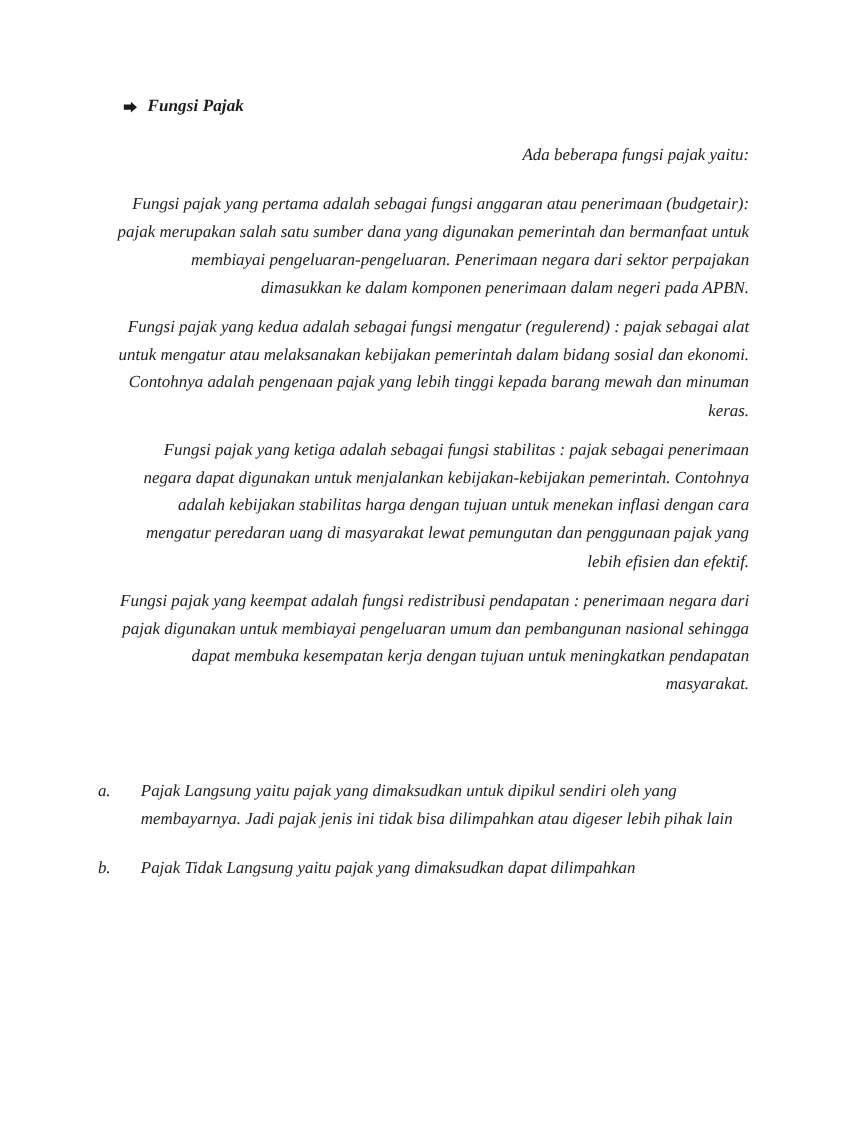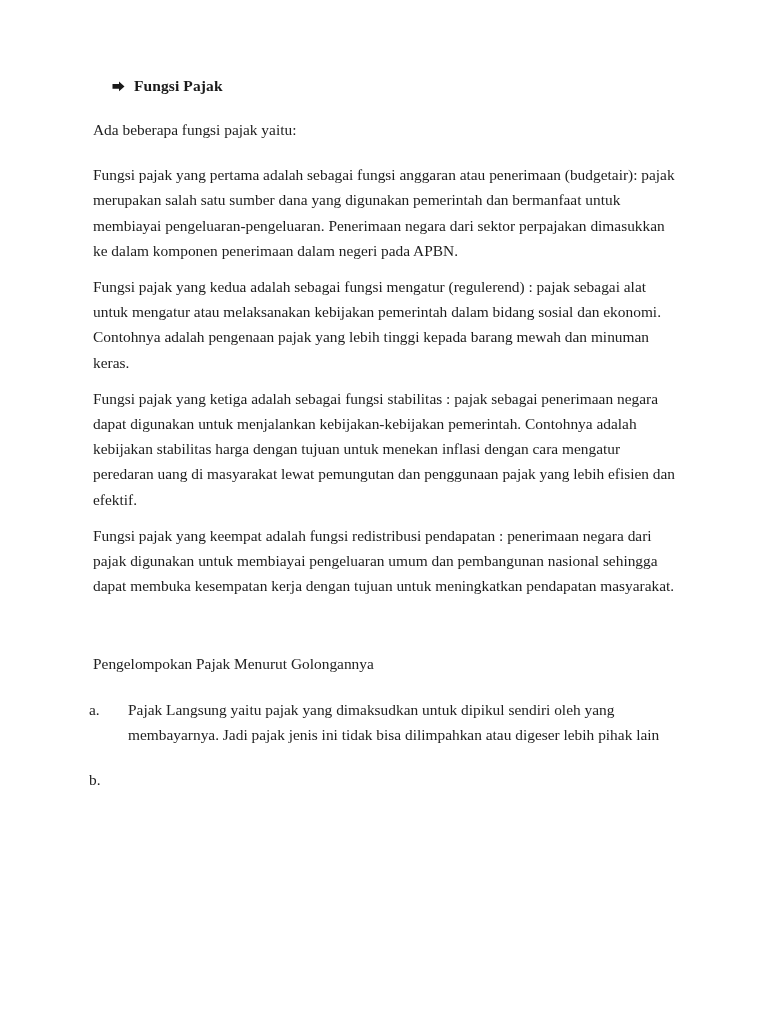--- a/index.html
+++ b/index.html
@@ -28,8 +28,9 @@
   .doc-body {
     position: absolute;
     left: 89px;
-    top: 76px;
+    top: 87px;
     width: 592px;
+    font-style: italic;
   }
 
   

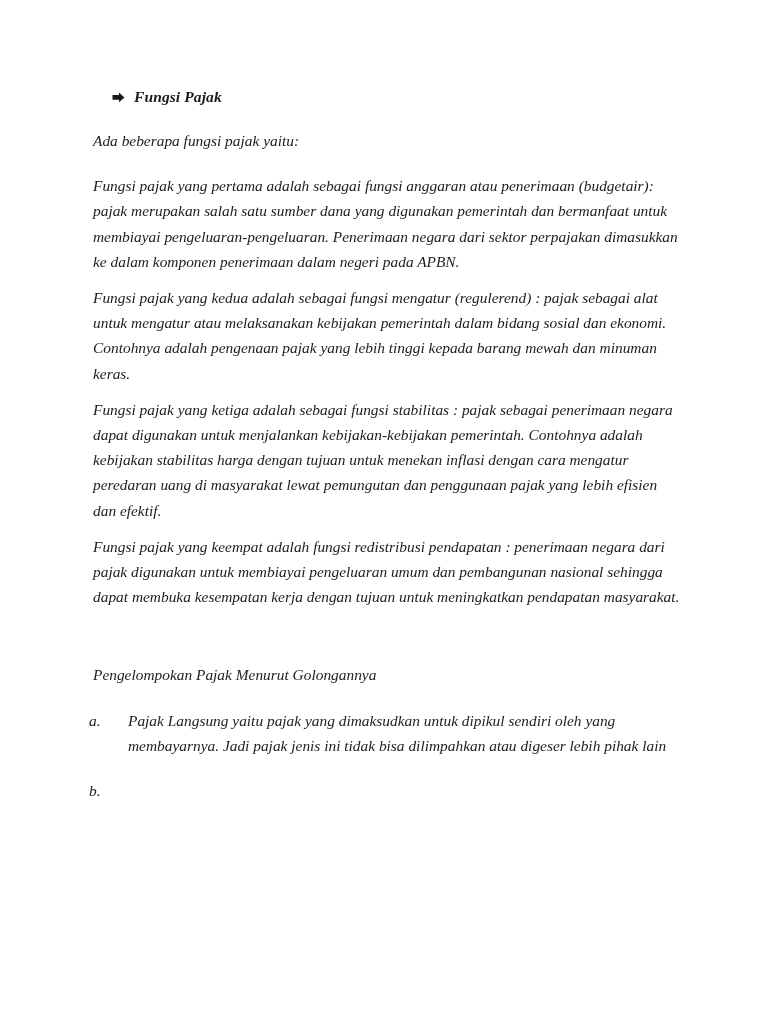--- a/index.html
+++ b/index.html
@@ -60,10 +60,10 @@
 
   
   p.para {
-    margin: 0 0 1px 4px;
+    margin: 0 0 1px 16px;
     font-size: 15.4px;
     line-height: 25.2px;
-    text-align: left;
+    text-align: right;
     color: #1c1c1c;
   }
 

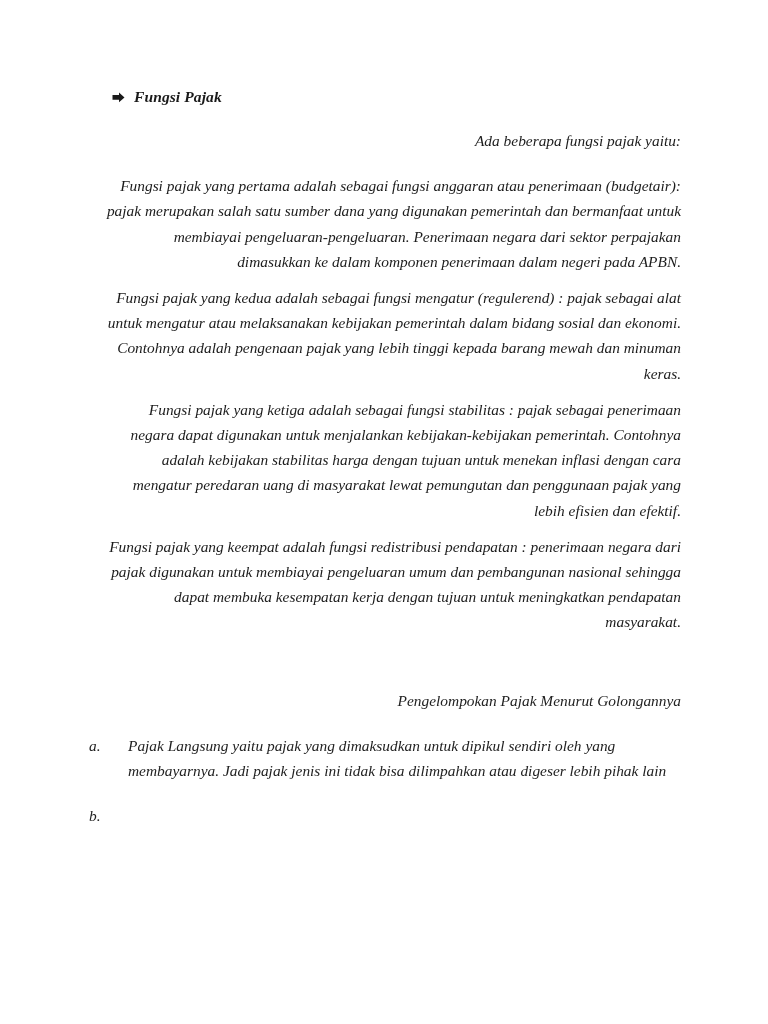--- a/index.html
+++ b/index.html
@@ -132,7 +132,6 @@
 
     <div class="section-lower">
 
-      <p class="para">Pengelompokan Pajak Menurut Golongannya</p>
 
       <div class="gap-md"></div>
 

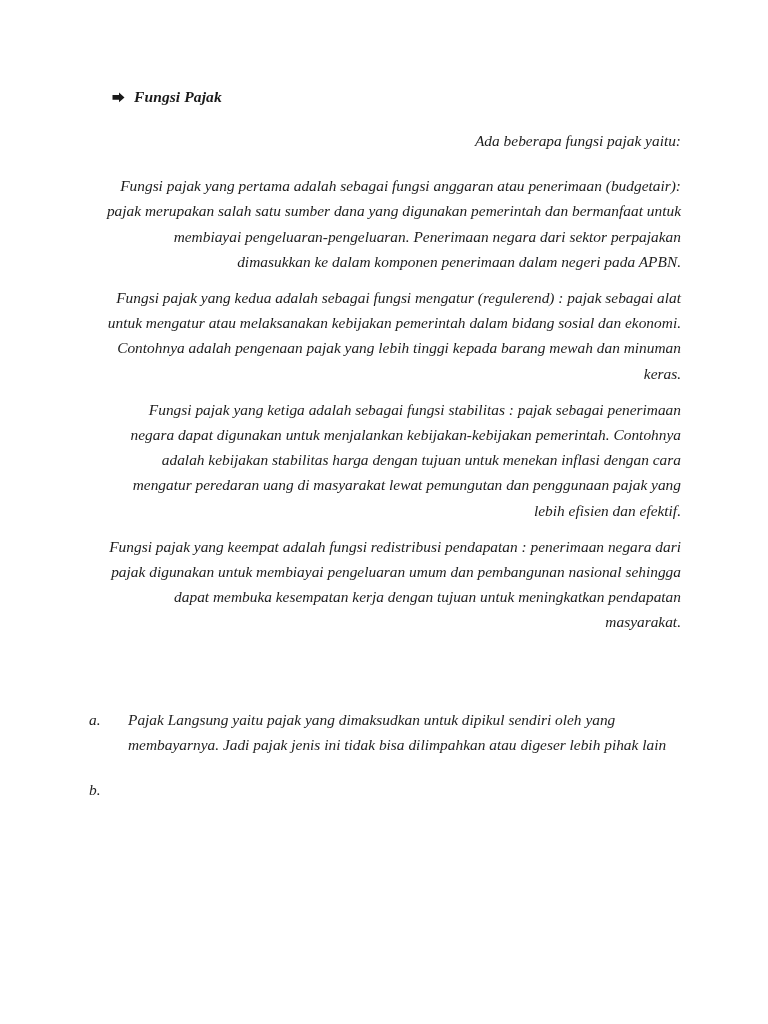--- a/index.html
+++ b/index.html
@@ -147,6 +147,7 @@
 
       <div class="list-item">
         <span class="marker">b.</span>
+        <span>Pajak Tidak Langsung yaitu pajak yang dimaksudkan dapat dilimpahkan</span>
       </div>
 
       <div class="gap-xl"></div>

